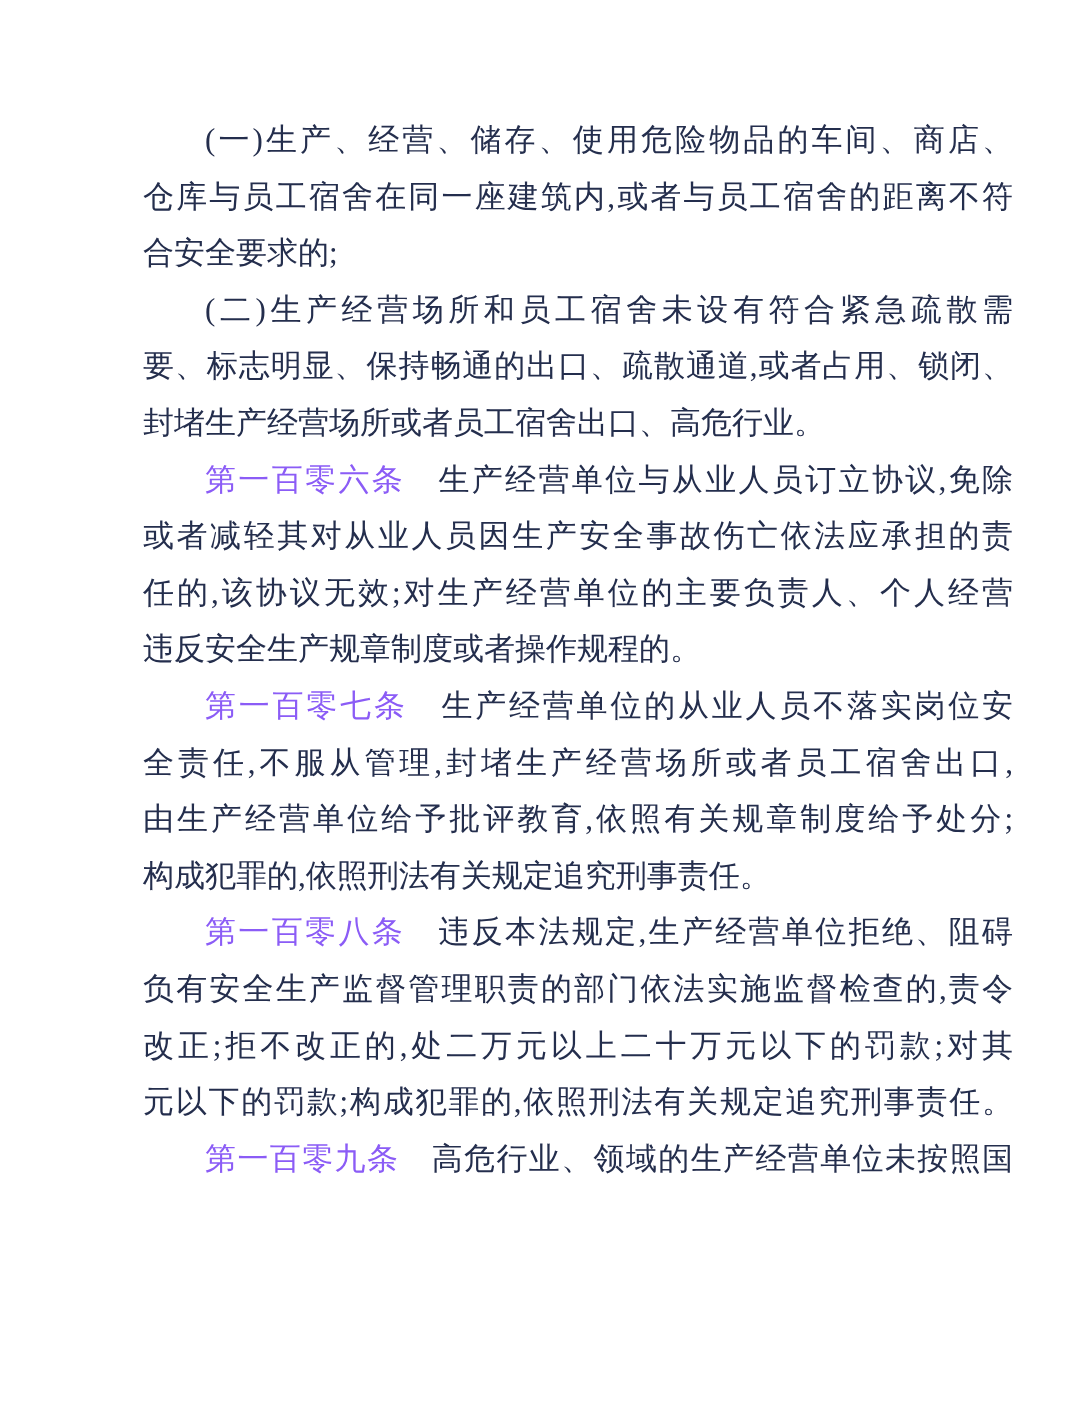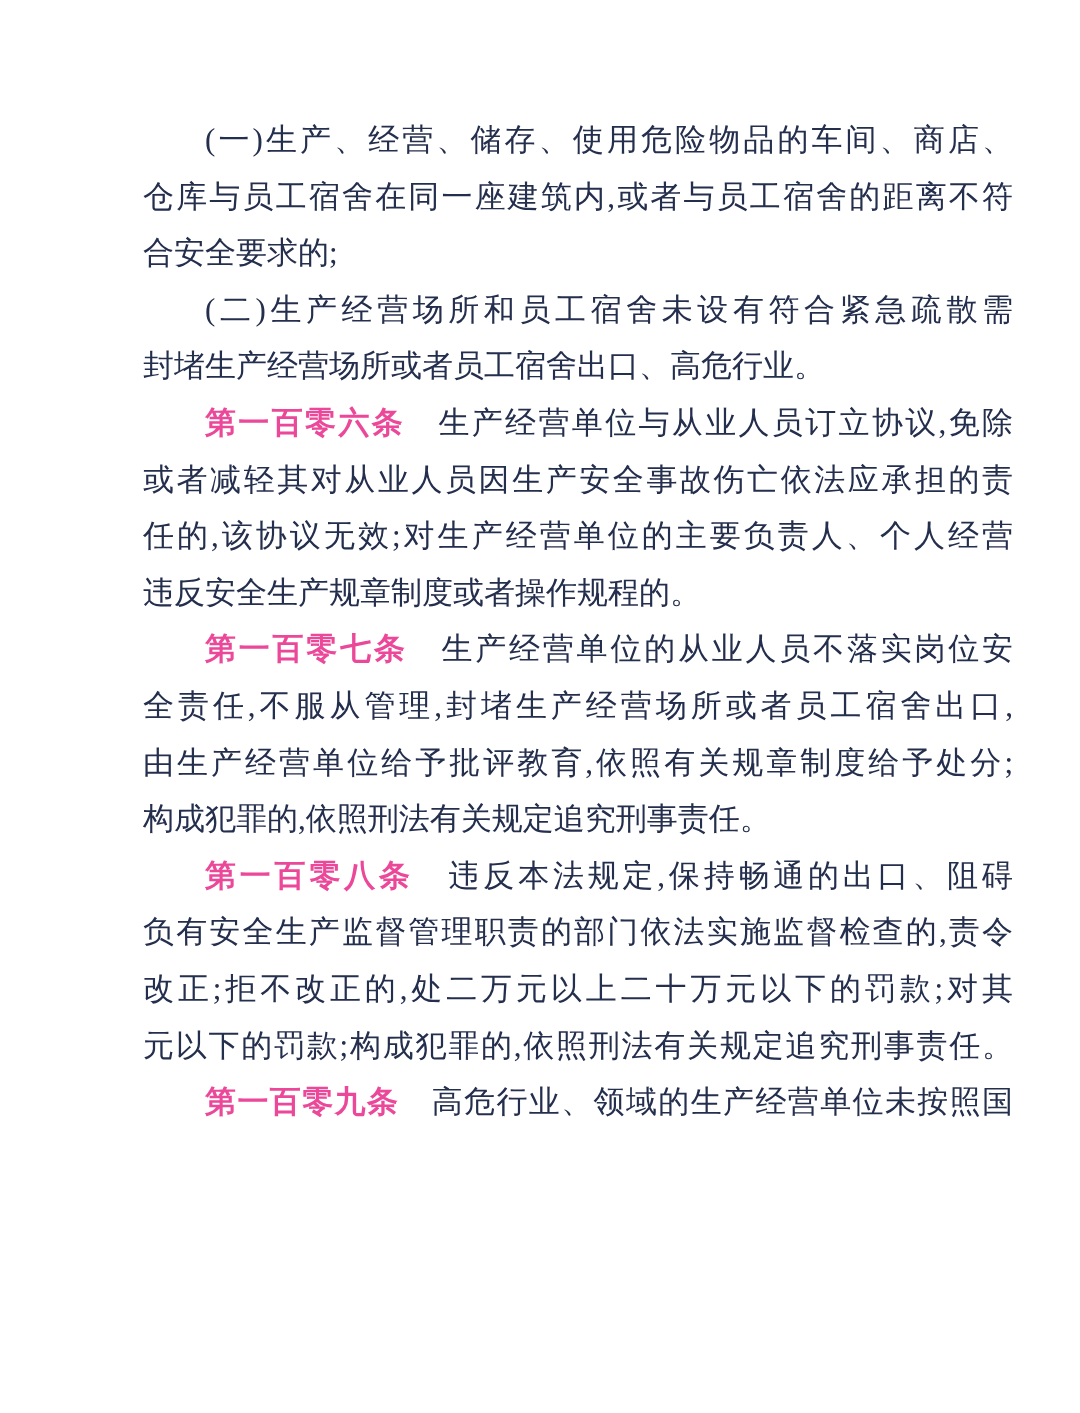--- a/index.html
+++ b/index.html
@@ -50,6 +50,7 @@
       <div class="line fill">仓库与员工宿舍在同一座建筑内,或者与员工宿舍的距离不符</div>
       <div class="line">合安全要求的;</div>
       <div class="line indent fill">(二)生产经营场所和员工宿舍未设有符合紧急疏散需</div>
+      <div class="line fill">要、标志明显、保持畅通的出口、疏散通道,或者占用、锁闭、</div>
       <div class="line">封堵生产经营场所或者员工宿舍出口、高危行业。</div>
       <div class="line indent fill"><span class="article-number">第一百零六条</span><span>　生产经营单位与从业人员订立协议,免除</span></div>
       <div class="line fill">或者减轻其对从业人员因生产安全事故伤亡依法应承担的责</div>

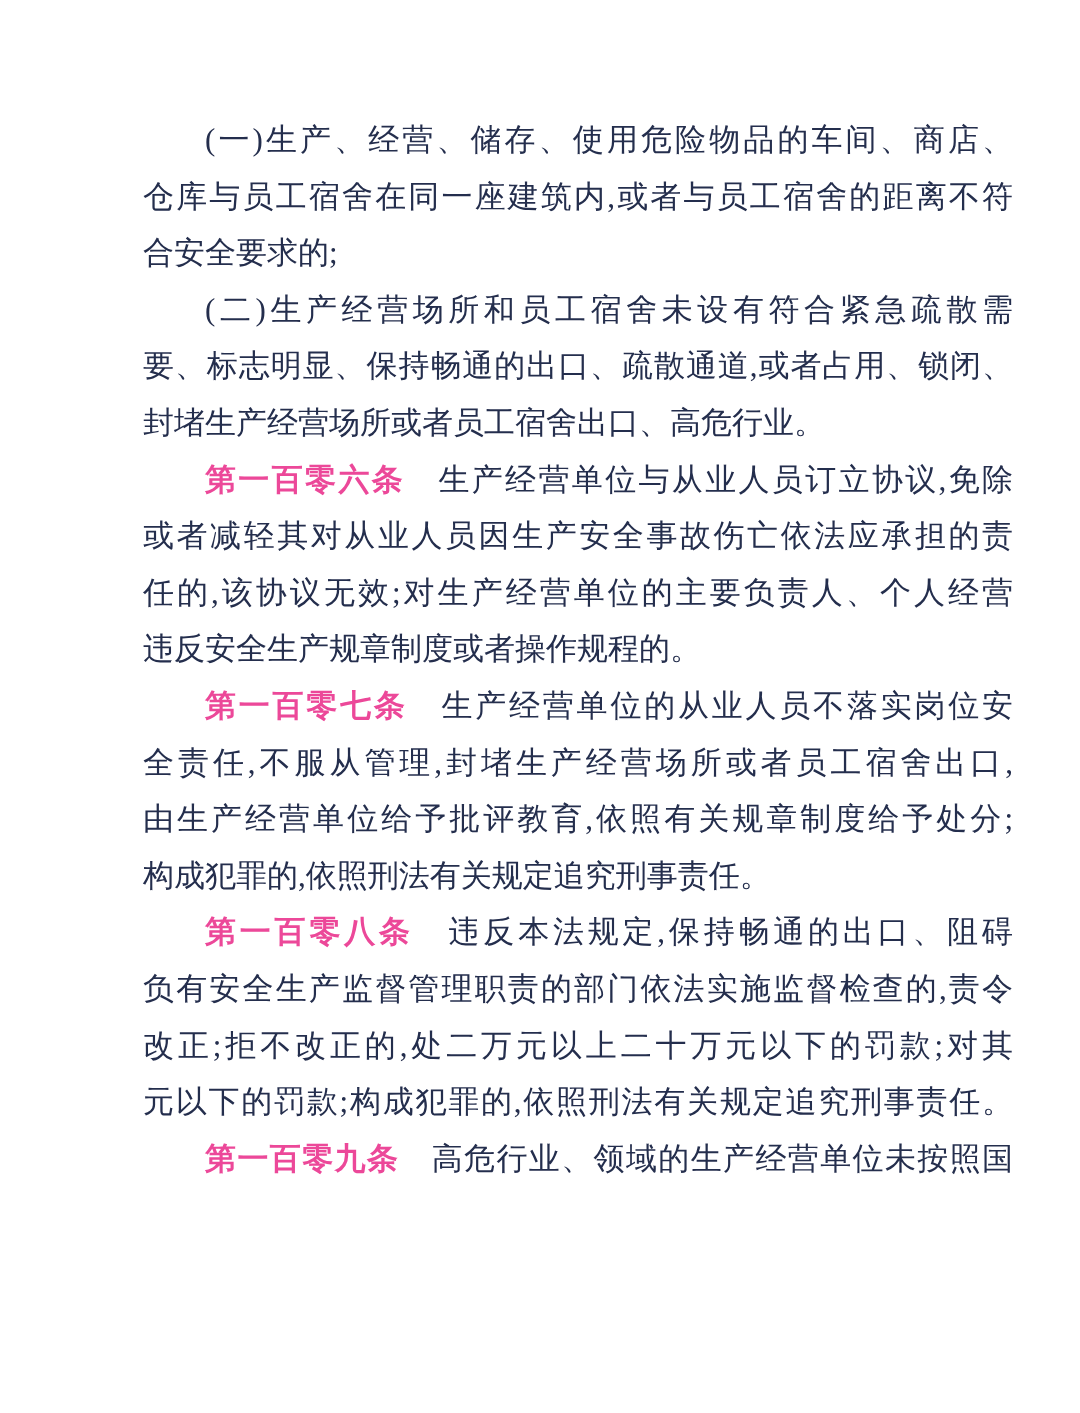--- a/index.html
+++ b/index.html
@@ -37,8 +37,8 @@
   }
   .article-number {
     font-family: "Liberation Sans", "DejaVu Sans", sans-serif;
-    font-weight: 700;
-    color: #ec4899;
+    font-weight: 400;
+    color: #8b5cf6;
   }
 </style>
 </head>

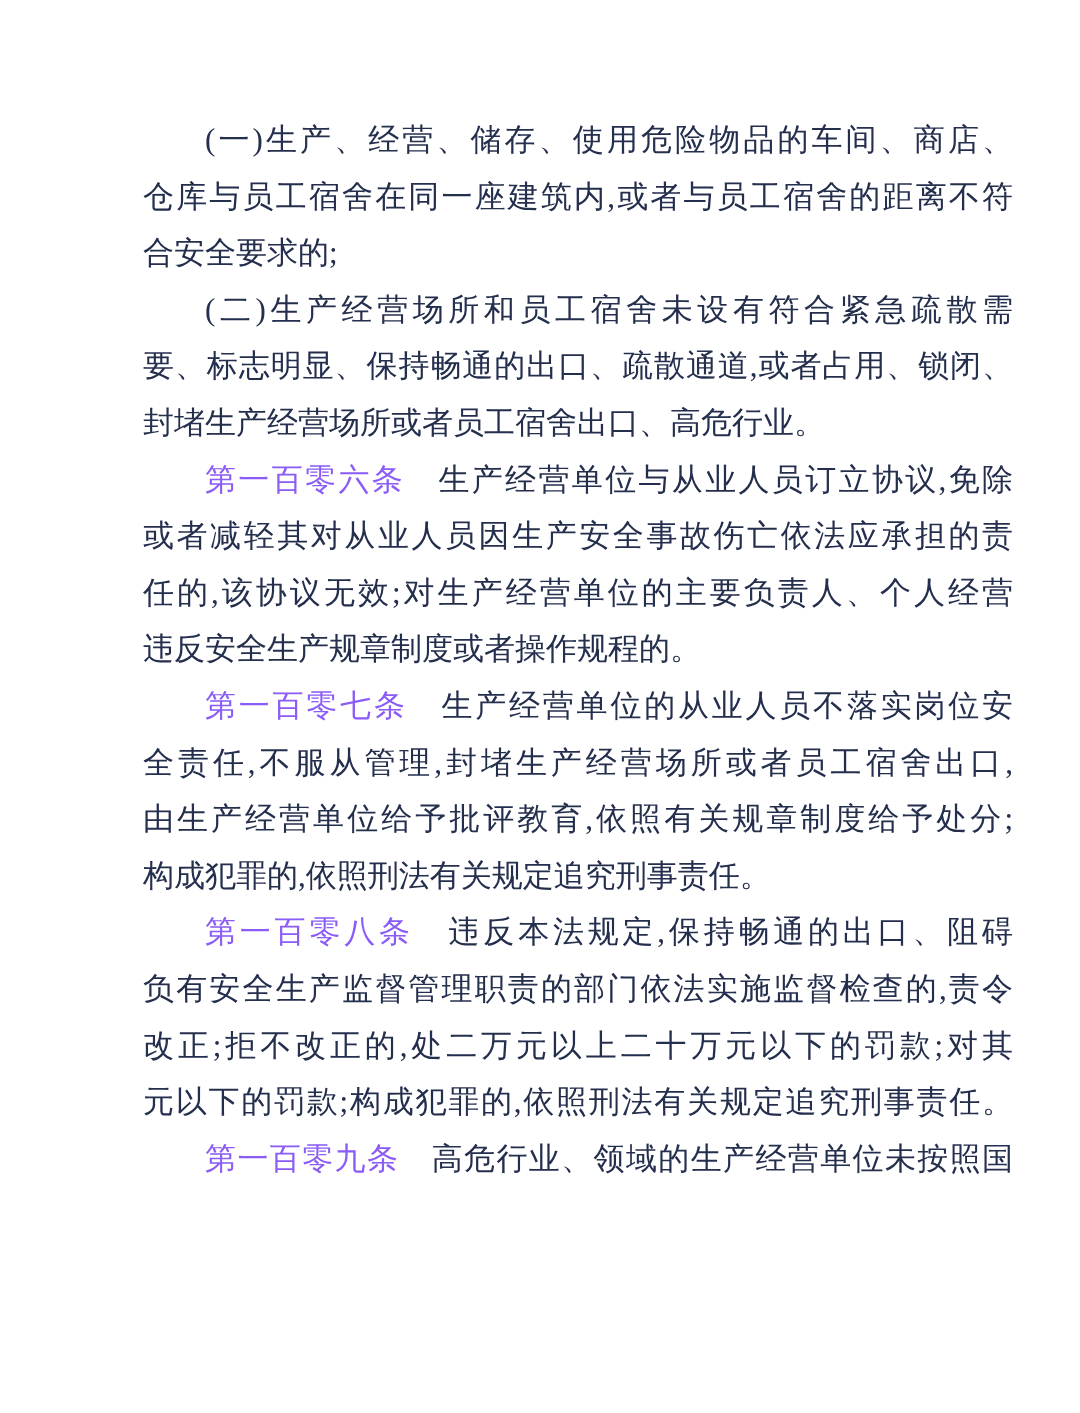--- a/index.html
+++ b/index.html
@@ -60,7 +60,7 @@
       <div class="line fill">全责任,不服从管理,封堵生产经营场所或者员工宿舍出口,</div>
       <div class="line fill">由生产经营单位给予批评教育,依照有关规章制度给予处分;</div>
       <div class="line">构成犯罪的,依照刑法有关规定追究刑事责任。</div>
-      <div class="line indent fill"><span class="article-number">第一百零八条</span><span>　违反本法规定,保持畅通的出口、阻碍</span></div>
+      <div class="line indent fill"><span class="article-number">第一百零八条</span><span>　违反本法规定,生产经营单位拒绝、阻碍</span></div>
       <div class="line fill">负有安全生产监督管理职责的部门依法实施监督检查的,责令</div>
       <div class="line fill">改正;拒不改正的,处二万元以上二十万元以下的罚款;对其</div>
       <div class="line fill">元以下的罚款;构成犯罪的,依照刑法有关规定追究刑事责任。</div>

